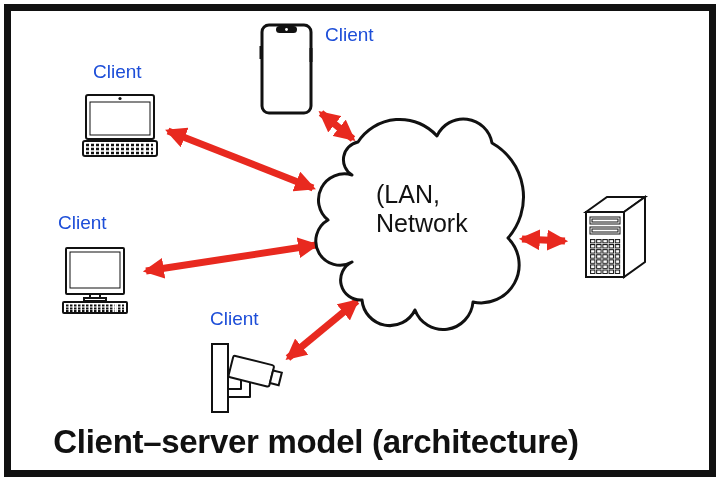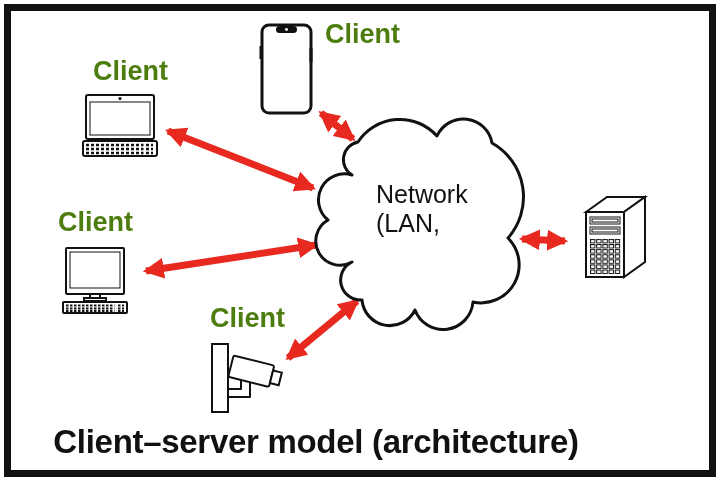--- a/index.html
+++ b/index.html
@@ -12,9 +12,8 @@
     border:7px solid #111;
   }
   .label{
-    position:absolute;font-size:27px;line-height:25px;color:#4d7c0f;
+    position:absolute;font-size:19px;line-height:25px;color:#1d4ed8;
     white-space:nowrap;
-    font-weight:bold;
   }
   .cloud-text{
     position:absolute;left:376px;top:180px;font-size:25px;line-height:29px;

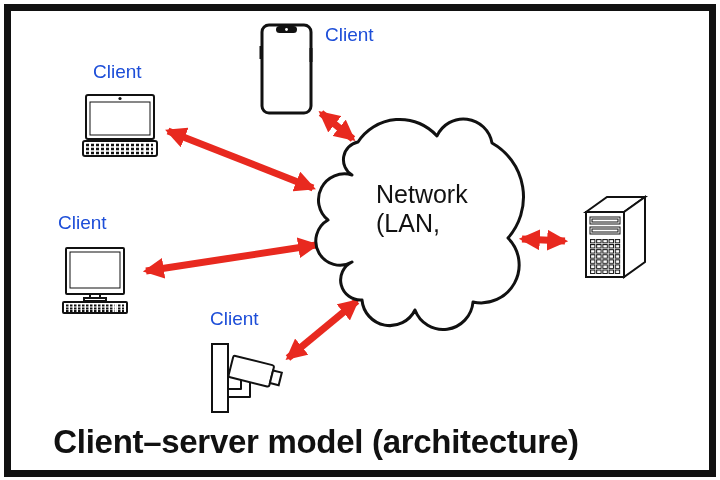--- a/index.html
+++ b/index.html
@@ -140,8 +140,8 @@
 
 
   <div class="cloud-text">
+    <span>(LAN,</span>
     <span>Network</span>
-    <span>(LAN,</span>
   </div>
 
   <div class="title">Client–server model (architecture)</div>

